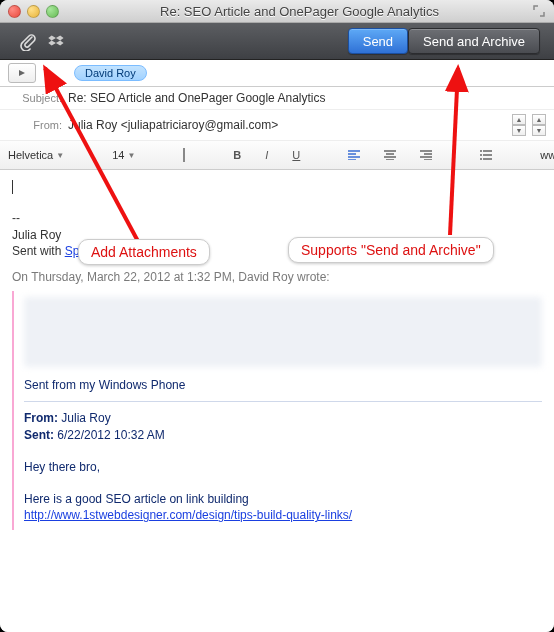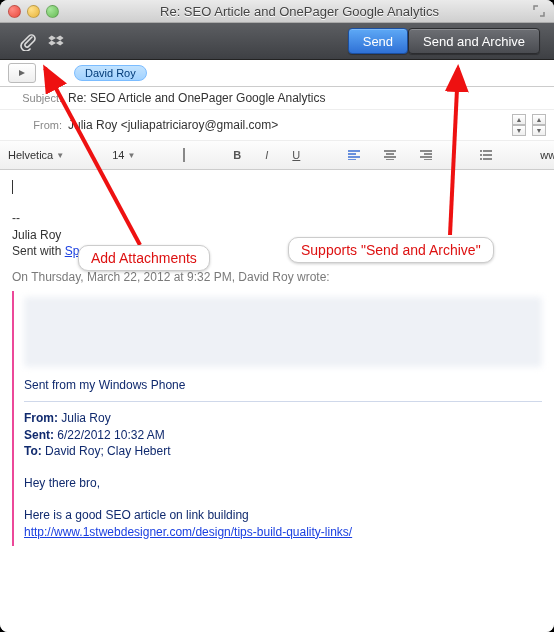--- a/index.html
+++ b/index.html
@@ -174,7 +174,7 @@
     </div>
   </div>
 
-  <div class="callout" style="left:78px;top:245px">Add Attachments</div>
+  <div class="callout" style="left:78px;top:239px">Add Attachments</div>
   <div class="callout" style="left:288px;top:237px">Supports "Send and Archive"</div>
 
   <svg class="arrow" style="left:0;top:0" width="554" height="632">

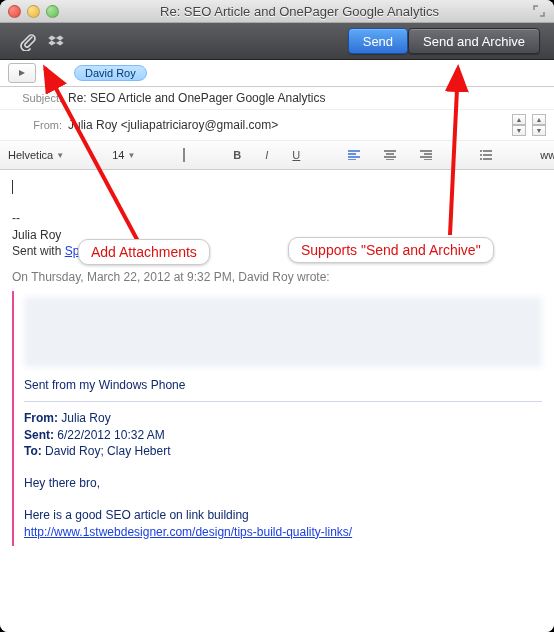--- a/index.html
+++ b/index.html
@@ -159,7 +159,7 @@
       <span>Julia Roy</span><br>
       <span>Sent with </span><a class="link">Sparrow</a>
     </div>
-    <div class="quote-hdr">On Thursday, March 22, 2012 at 9:32 PM, David Roy wrote:</div>
+    <div class="quote-hdr">On Thursday, March 22, 2012 at 1:32 PM, David Roy wrote:</div>
     <div class="quoted">
       <div class="blur-block"></div>
       <div>Sent from my Windows Phone</div>

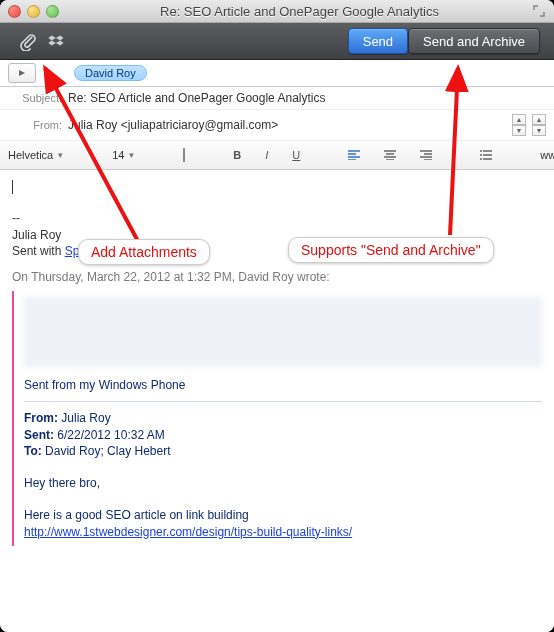--- a/index.html
+++ b/index.html
@@ -35,7 +35,7 @@
 .cursor{display:inline-block;width:1px;height:14px;background:#333;vertical-align:middle}
 a.link{color:#1a3fe0;text-decoration:underline}
 .quote-hdr{color:#7a7a7a;margin:10px 0 6px}
-.quoted{border-left:2px solid #ec4899;padding:6px 0 6px 10px;margin:4px 0 14px;color:#102a6e}
+.quoted{border-left:2px solid #f9a8d4;padding:6px 0 6px 10px;margin:4px 0 14px;color:#102a6e}
 .blur-block{height:70px;background:#eef1f6;filter:blur(3px);border-radius:2px;margin-bottom:10px}
 .hdr-line{margin:0}
 .callout{position:absolute;background:#fff;border:1px solid #ccc;border-radius:10px;padding:4px 12px;color:#d11;font-size:14px;box-shadow:0 1px 3px rgba(0,0,0,.2);white-space:nowrap;z-index:5}

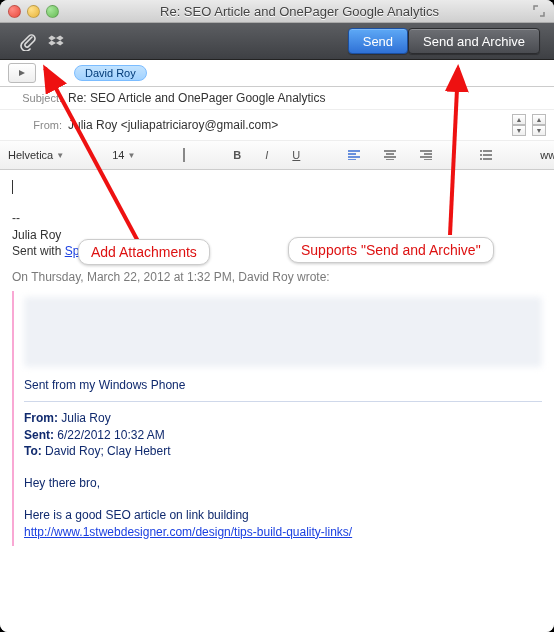--- a/index.html
+++ b/index.html
@@ -166,7 +166,6 @@
       <hr style="border:none;border-top:1px solid #cfd8ea;margin:8px 0">
       <p class="hdr-line"><b>From:</b><span> Julia Roy</span></p>
       <p class="hdr-line"><b>Sent:</b><span> 6/22/2012 10:32 AM</span></p>
-      <p class="hdr-line"><b>To:</b><span> David Roy; Clay Hebert</span></p>
       <br>
       <div>Hey there bro,</div><br>
       <div>Here is a good SEO article on link building</div>

